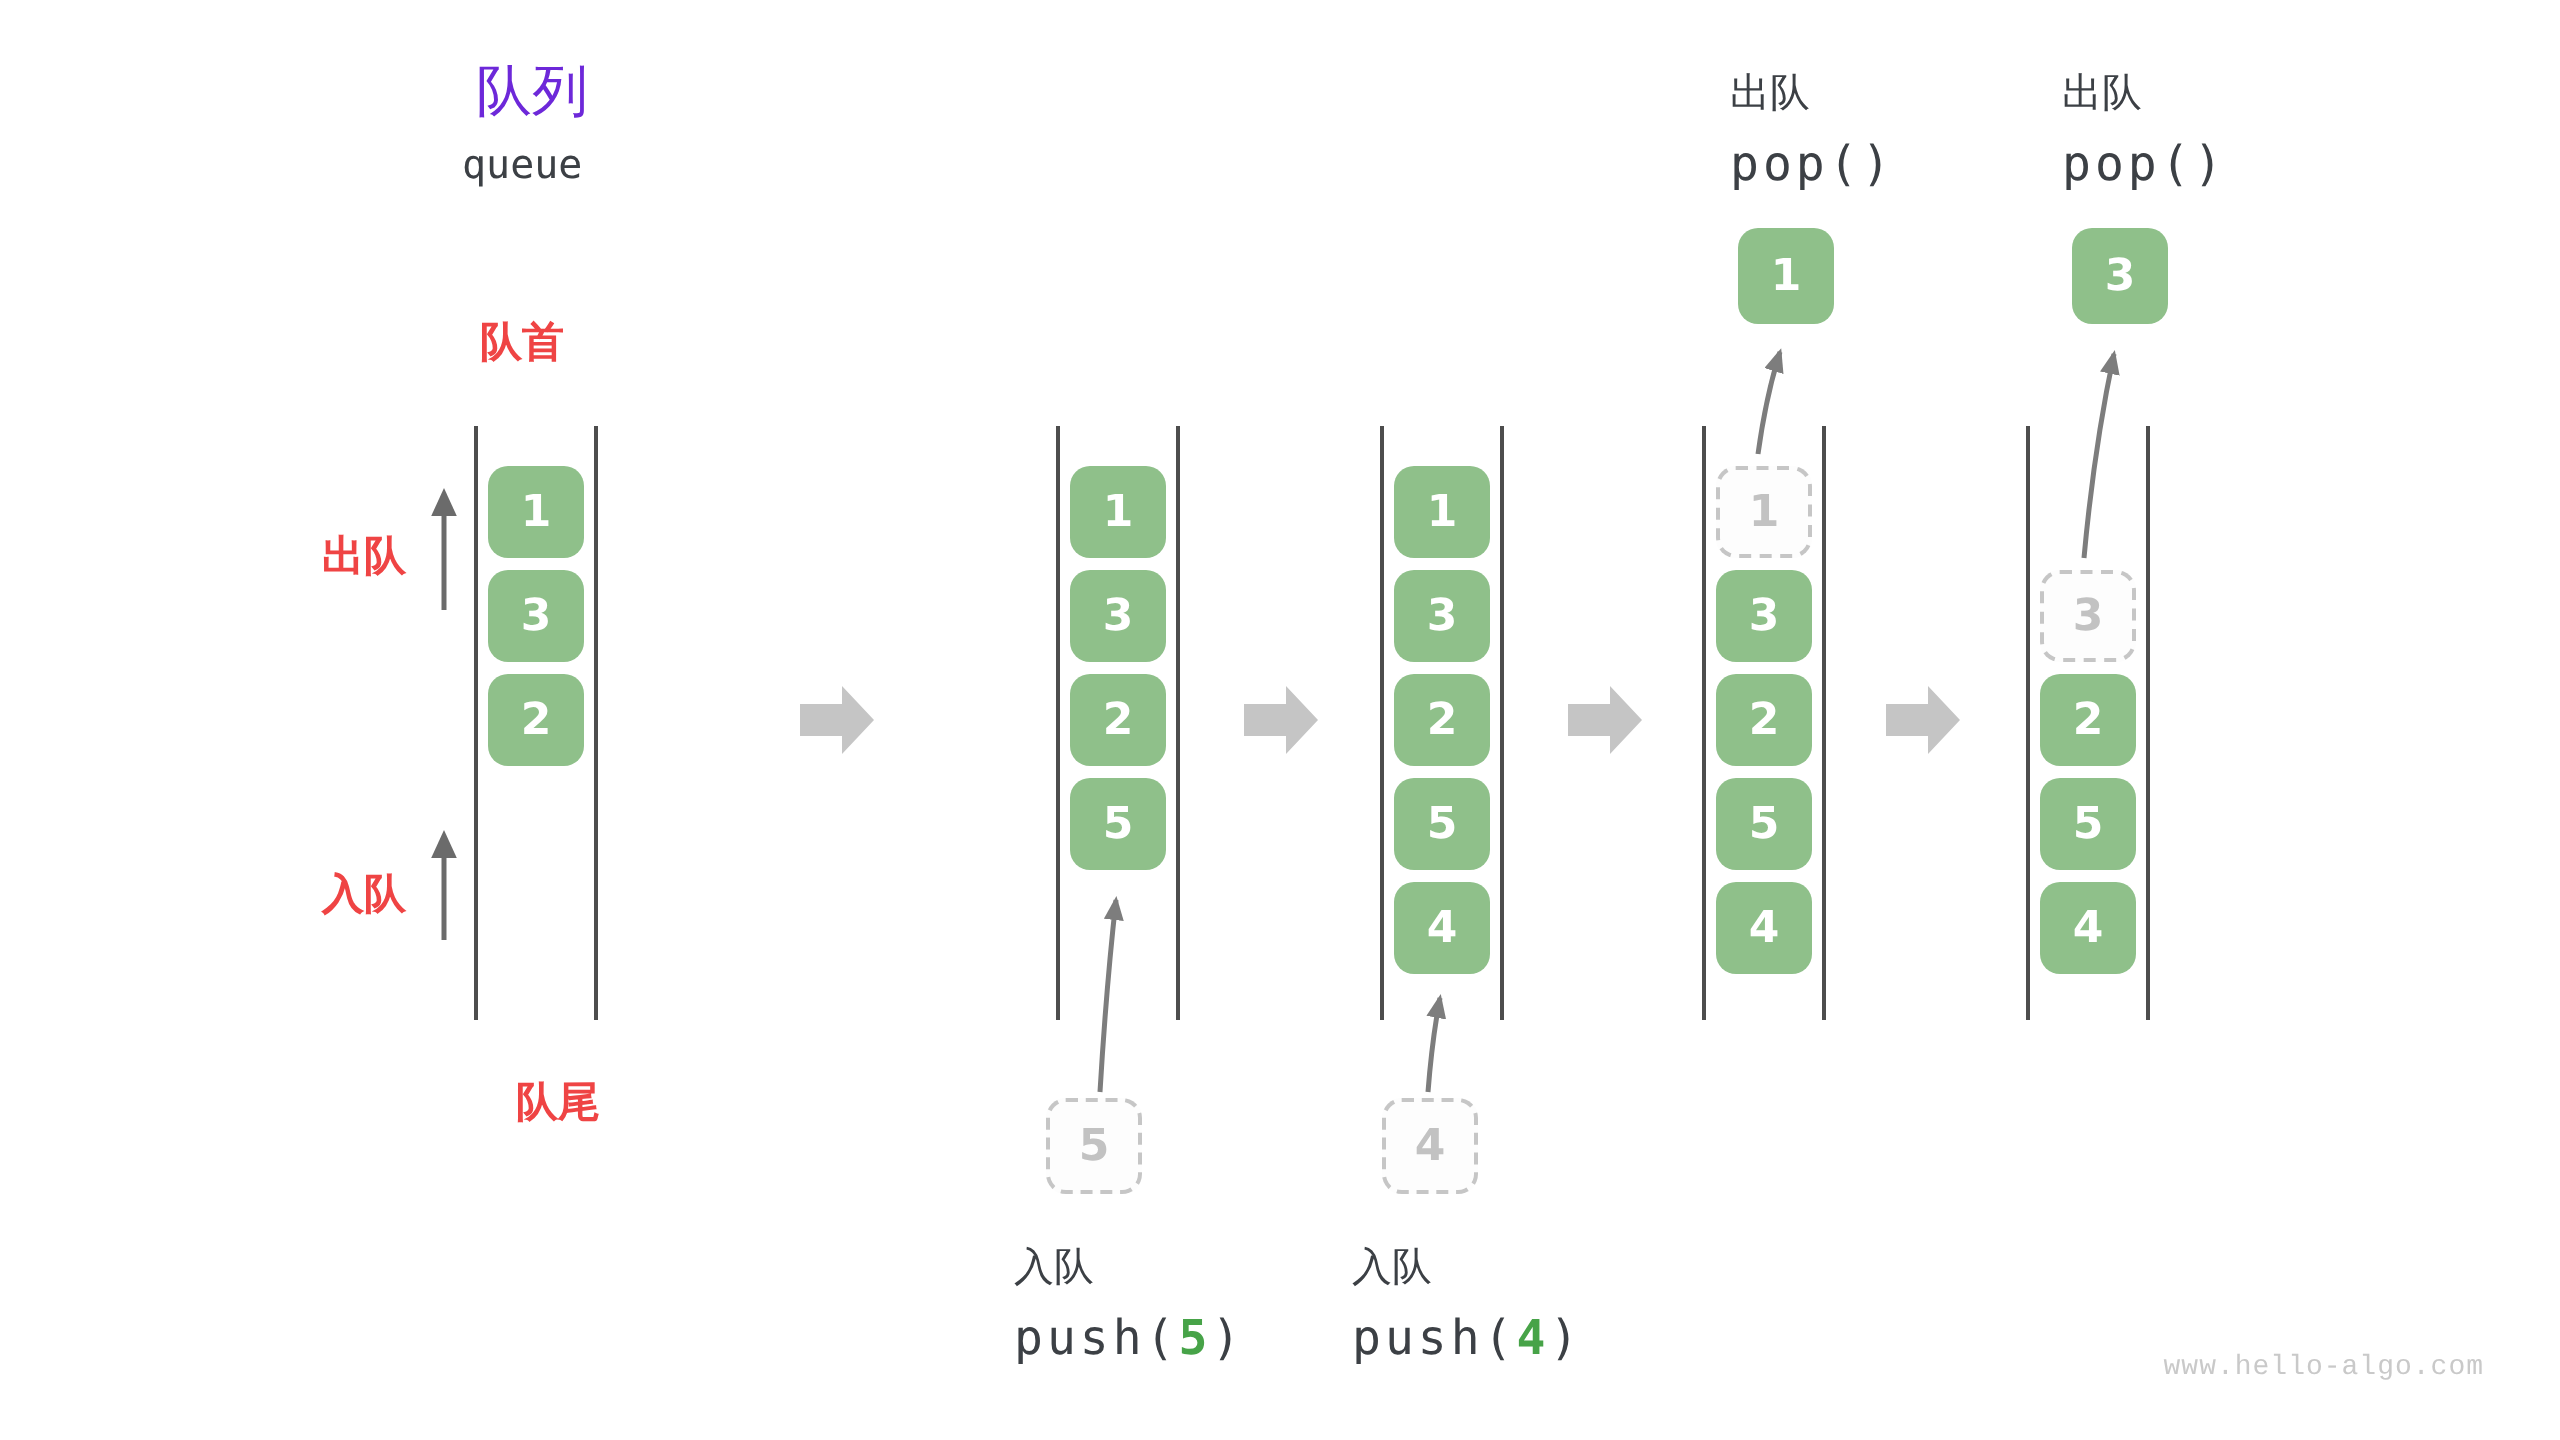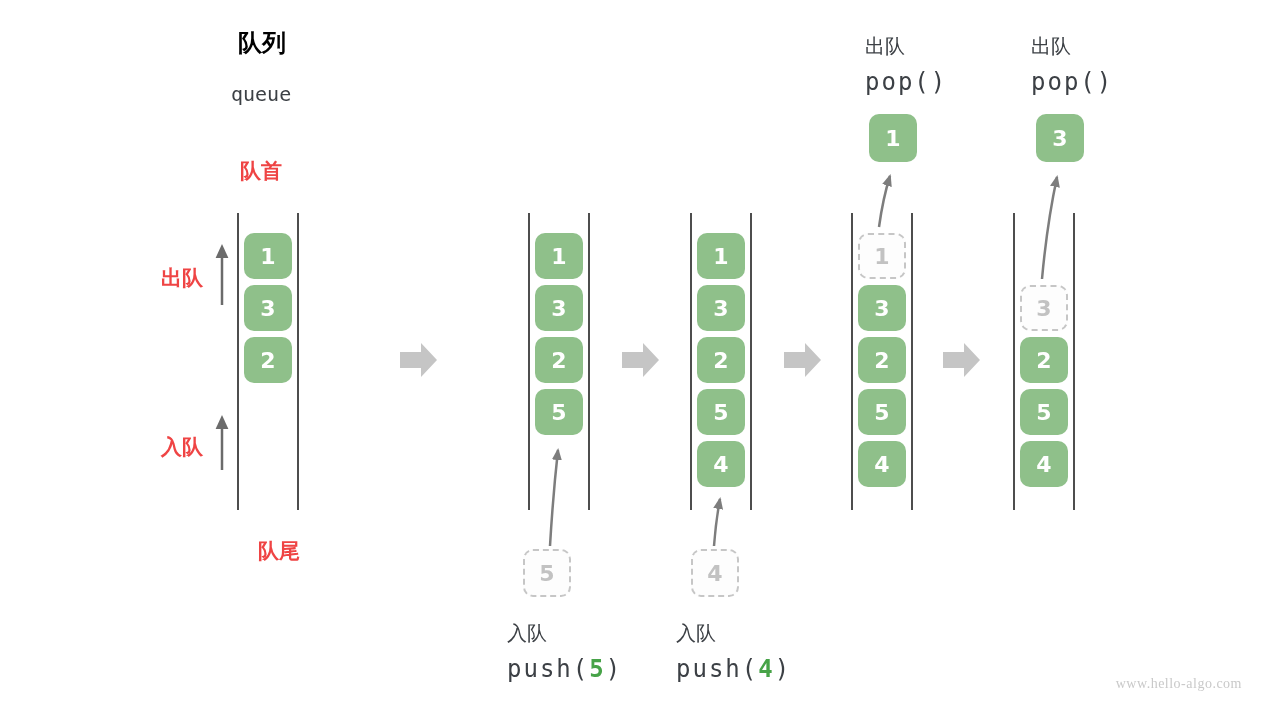--- a/index.html
+++ b/index.html
@@ -11,7 +11,7 @@
   }
   .abs{position:absolute;}
   
-  .title-cn{left:238px;top:27px;font-size:24px;font-weight:bold;color:#000000;}
+  .title-cn{left:238px;top:27px;font-size:28px;font-weight:normal;color:#6d28d9;}
   .title-en{left:231px;top:70px;font-family:"DejaVu Sans Mono",monospace;font-size:20px;color:#3c4045;margin-top:12px;}
   .side-label{font-size:21px;font-weight:bold;color:#ef4444;}
   .front-label{left:240px;top:157px;}

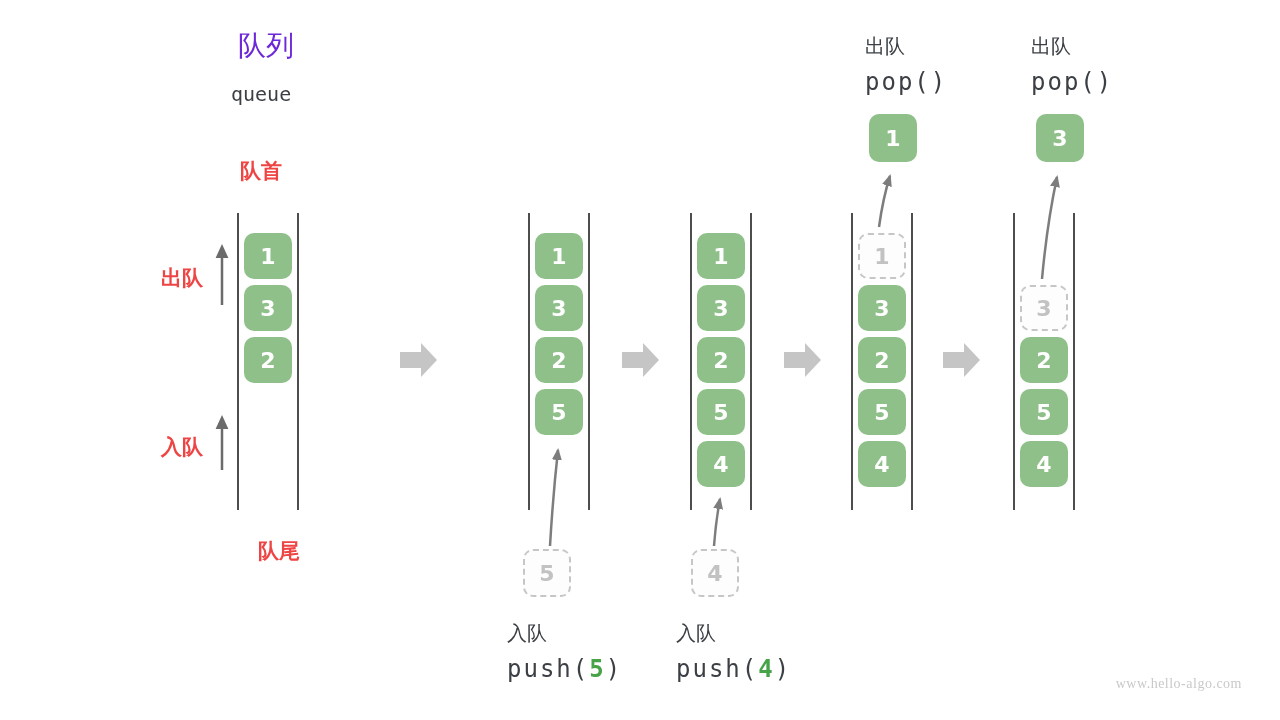--- a/index.html
+++ b/index.html
@@ -12,7 +12,7 @@
   .abs{position:absolute;}
   
   .title-cn{left:238px;top:27px;font-size:28px;font-weight:normal;color:#6d28d9;}
-  .title-en{left:231px;top:70px;font-family:"DejaVu Sans Mono",monospace;font-size:20px;color:#3c4045;margin-top:12px;}
+  .title-en{left:231px;top:70px;font-family:"DejaVu Sans Mono",monospace;font-size:20px;color:#3c4045;}
   .side-label{font-size:21px;font-weight:bold;color:#ef4444;}
   .front-label{left:240px;top:157px;}
   .rear-label{left:258px;top:537px;}

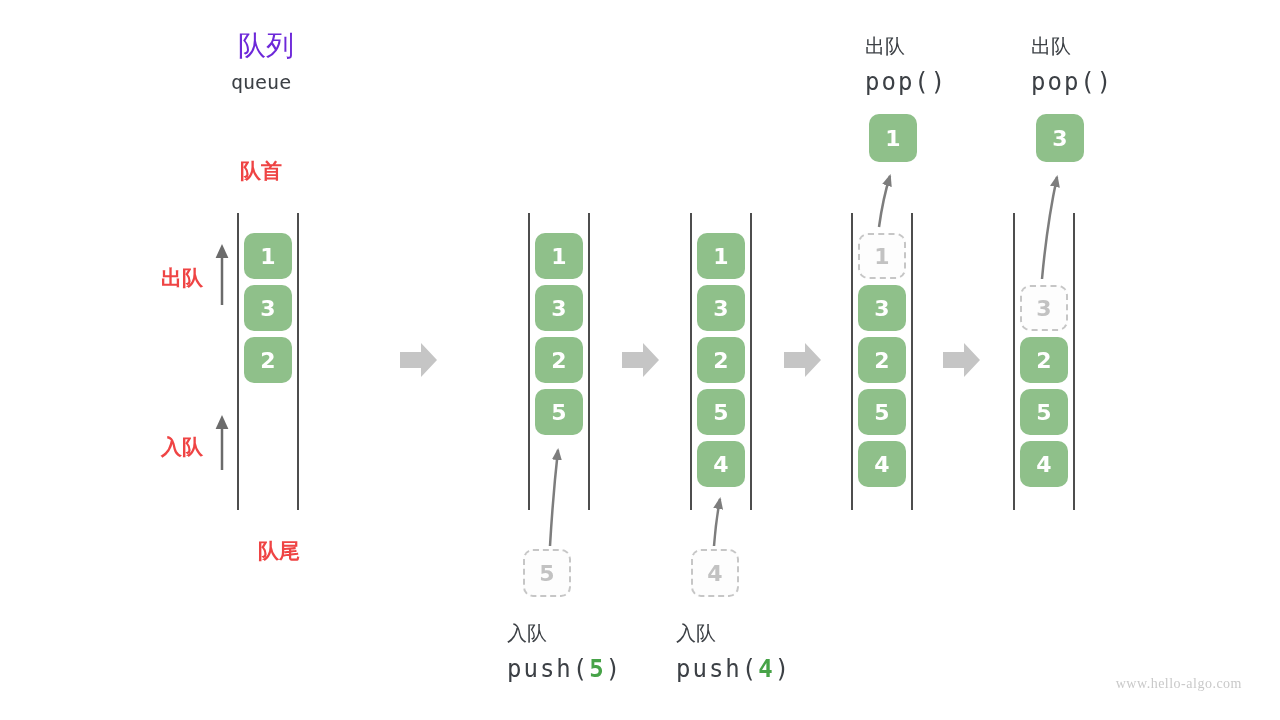--- a/index.html
+++ b/index.html
@@ -55,7 +55,7 @@
   
   .watermark{
     right:38px;top:676px;
-    font-family:Liberation Serif, serif;font-size:14px;
+    font-family:Liberation Mono, monospace;font-size:14px;
     color:#c9c9c9;letter-spacing:0.5px;
   }
   svg.arrow-layer{position:absolute;left:0;top:0;pointer-events:none;}

